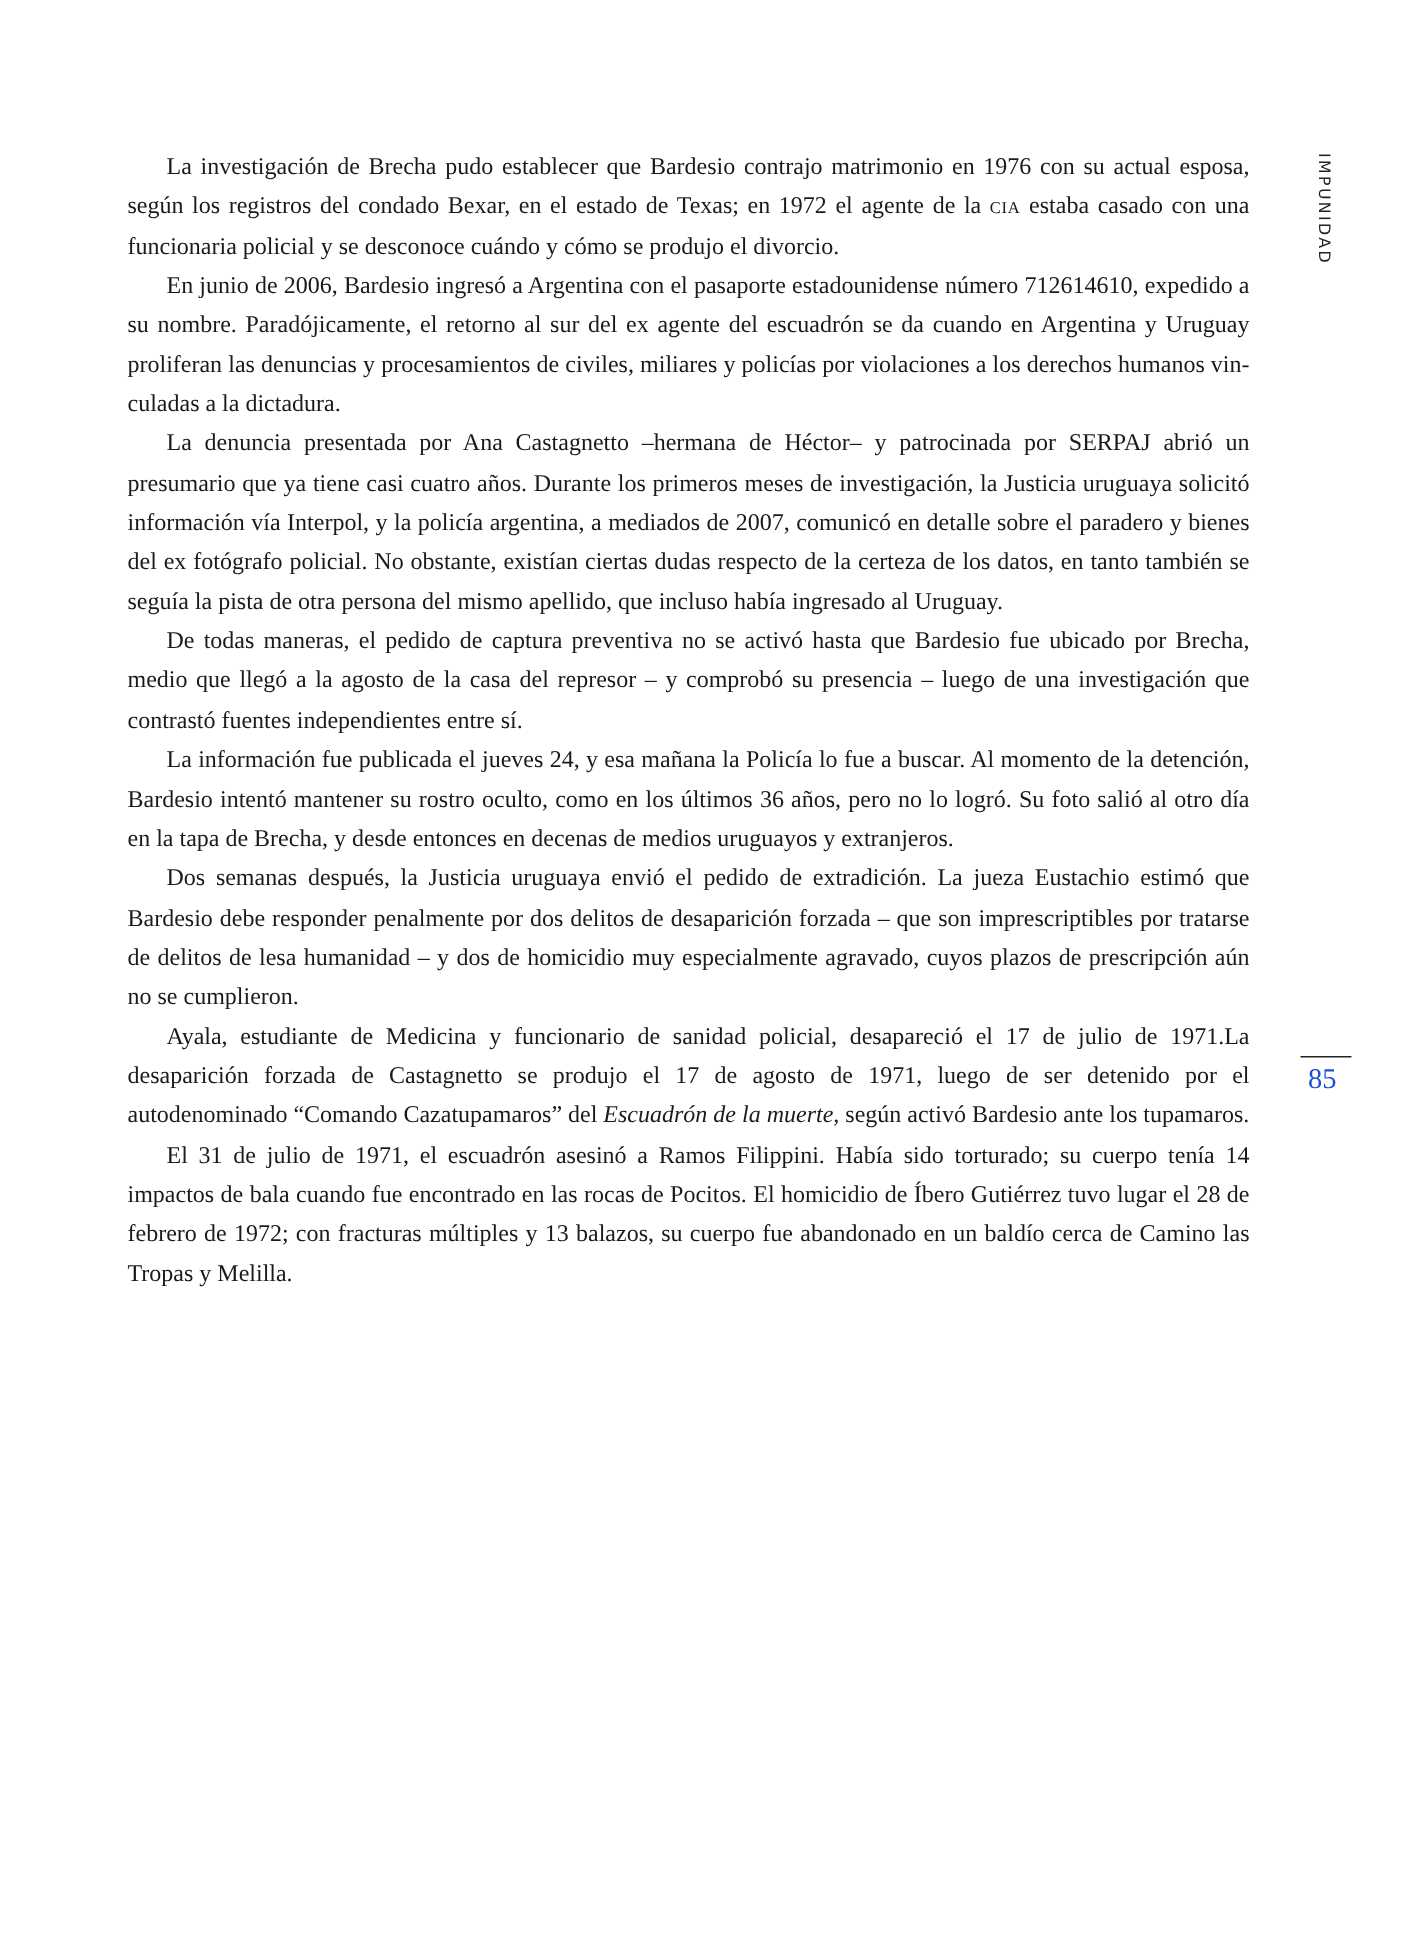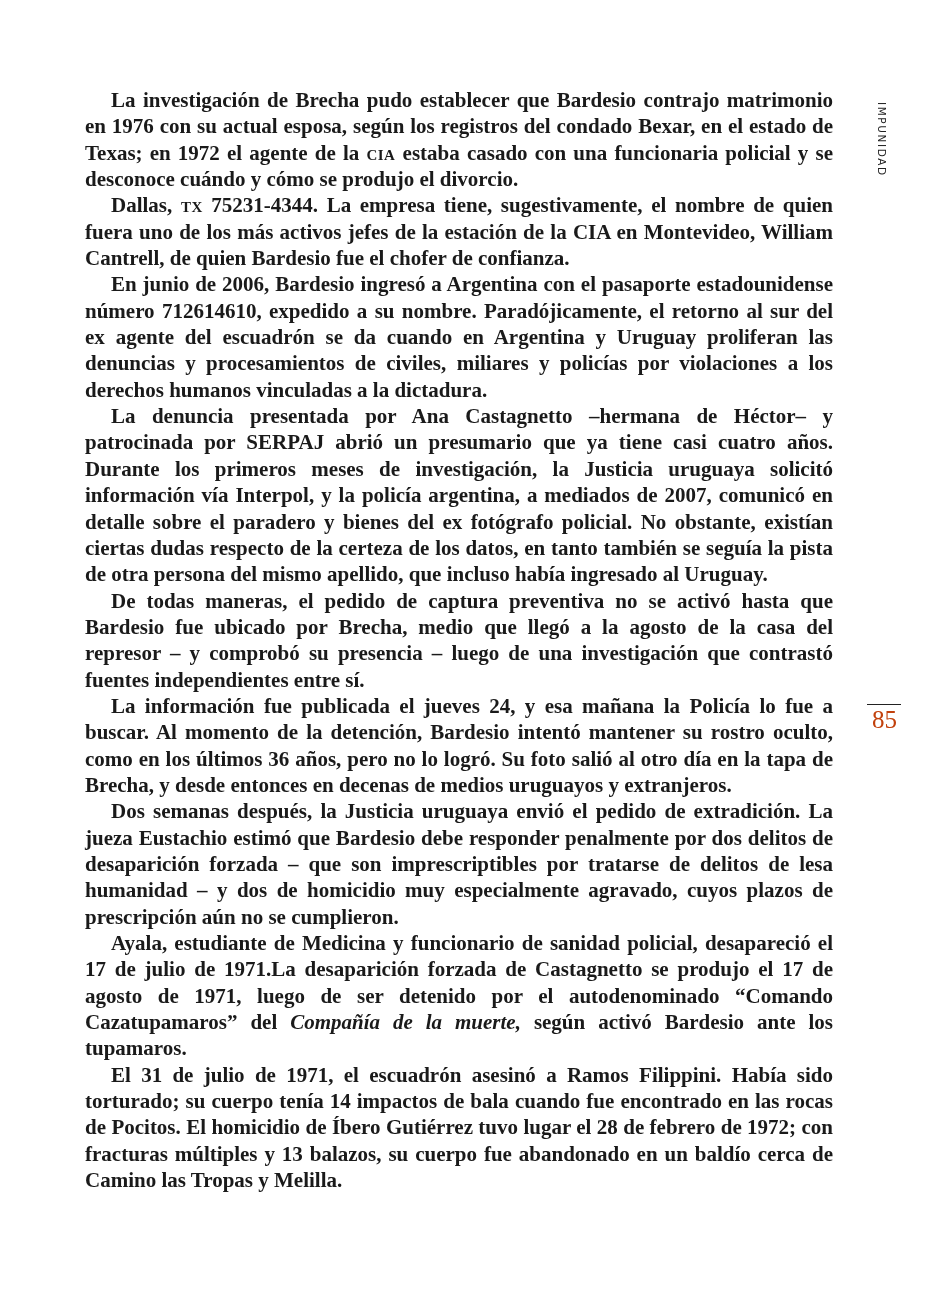--- a/index.html
+++ b/index.html
@@ -18,13 +18,12 @@
     .page-body {
       position: absolute;
       left: 85px;
-      top: 87px;
+      top: 99px;
       width: 748px;
-      font-size: 21px;
+      font-size: 16px;
       line-height: 26.35px;
       text-align: justify;
       hyphens: manual;
-      font-weight: bold;
     }
     .page-body p {
       margin: 0;

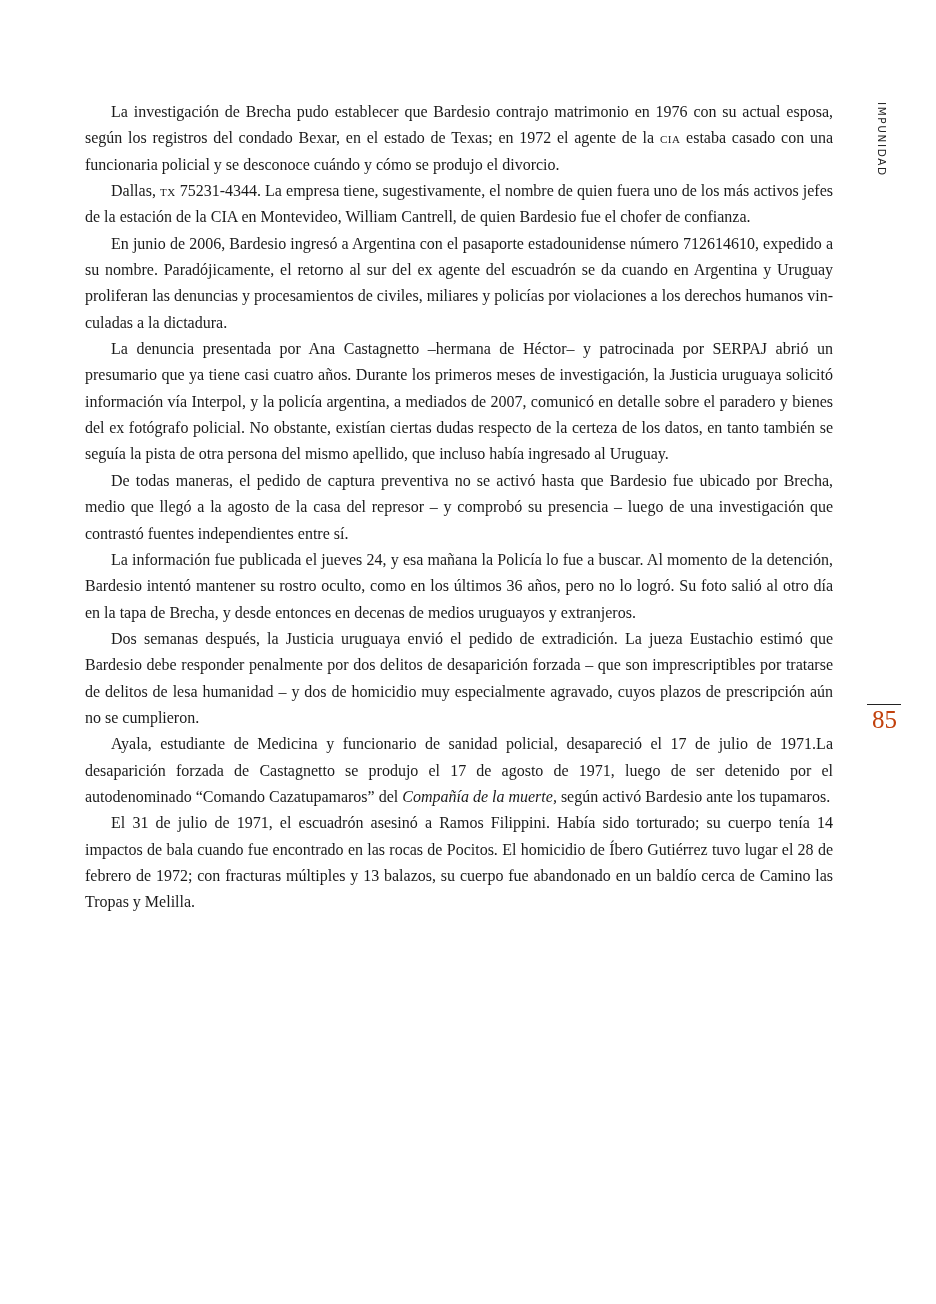--- a/index.html
+++ b/index.html
@@ -72,7 +72,6 @@
 
 <main class="page-body" id="page-body">
     <p><span>La investigación de Brecha pudo establecer que Bardesio contrajo matrimonio en 1976 con su actual esposa, según los registros del condado Bexar, en el estado de Texas; en 1972 el agente de la </span><span class="sc">CIA</span><span> estaba casado con una funcionaria policial y se desconoce cuándo y cómo se produjo el divorcio.</span></p>
-    <p><span>Dallas, </span><span class="sc">TX</span><span> 75231-4344. La empresa tiene, sugestivamente, el nombre de quien fuera uno de los más activos jefes de la estación de la CIA en Montevideo, William Cantrell, de quien Bardesio fue el chofer de confianza.</span></p>
     <p><span>En junio de 2006, Bardesio ingresó a Argentina con el pasaporte estadounidense nú­mero 712614610, expedido a su nombre. Paradójicamente, el retorno al sur del ex agente del escuadrón se da cuando en Argentina y Uruguay proliferan las denuncias y procesamientos de civiles, miliares y policías por violaciones a los derechos humanos vin­culadas a la dictadura.</span></p>
     <p><span>La denuncia presentada por Ana Castagnetto –hermana de Héctor– y patrocinada por SERPAJ abrió un presumario que ya tiene casi cuatro años. Durante los primeros meses de investigación, la Justicia uruguaya solicitó información vía Interpol, y la policía argentina, a mediados de 2007, comunicó en detalle sobre el paradero y bienes del ex fotógrafo policial. No obstante, existían ciertas dudas respecto de la certeza de los datos, en tanto también se seguía la pista de otra persona del mismo apellido, que incluso había ingresado al Uruguay.</span></p>
     <p><span>De todas maneras, el pedido de captura preventiva no se activó hasta que Bardesio fue ubicado por Brecha, medio que llegó a la agosto de la casa del represor – y com­probó su presencia – luego de una investigación que contrastó fuentes independientes entre sí.</span></p>

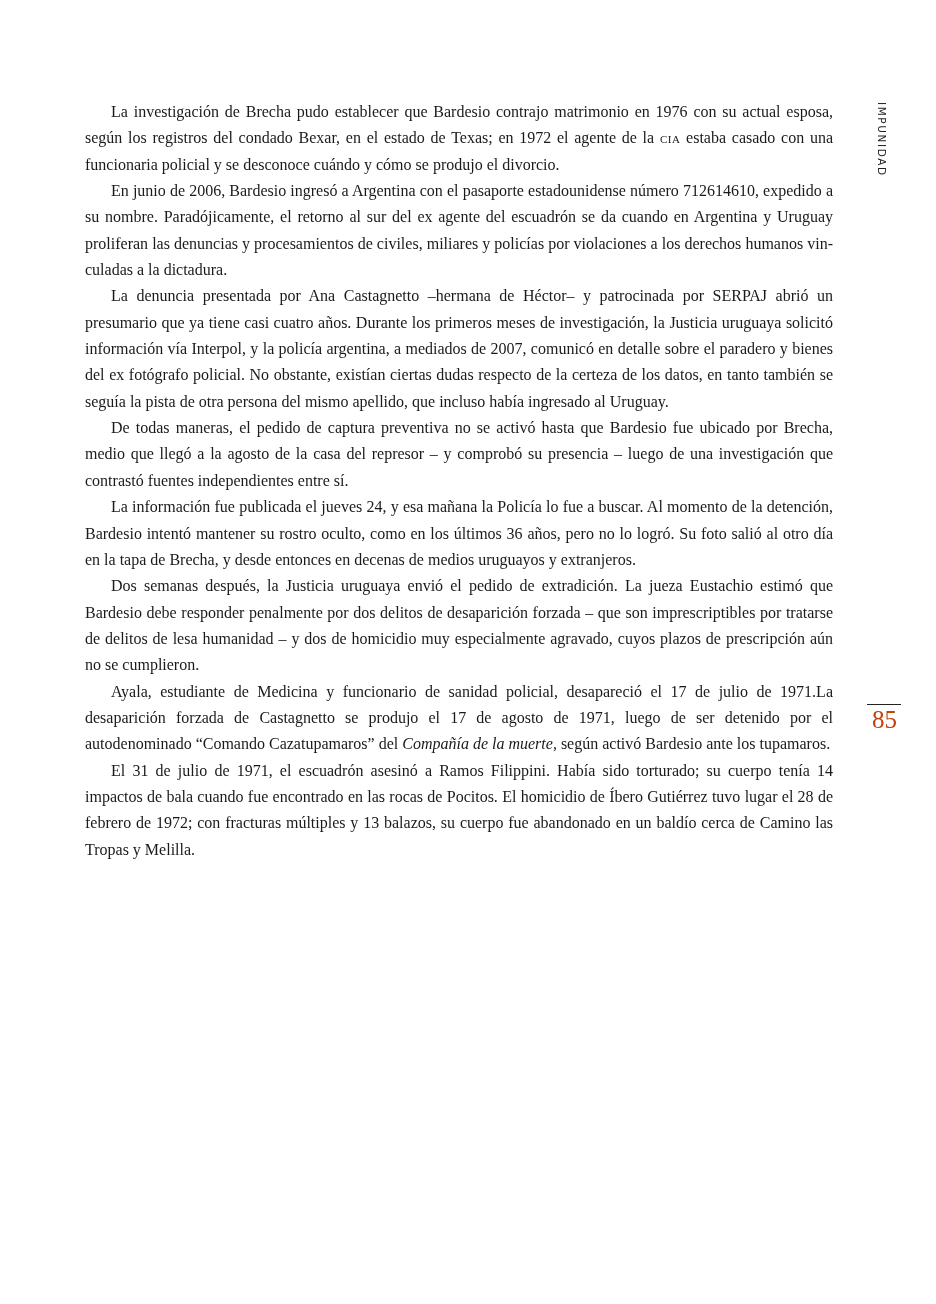--- a/index.html
+++ b/index.html
@@ -61,9 +61,9 @@
       position: absolute;
       left: 872px;
       top: 709px;
-      font-size: 25px;
+      font-size: 19px;
       line-height: 22px;
-      color: #c2410c;
+      color: #1d4ed8;
       text-align: center;
     }
   </style>

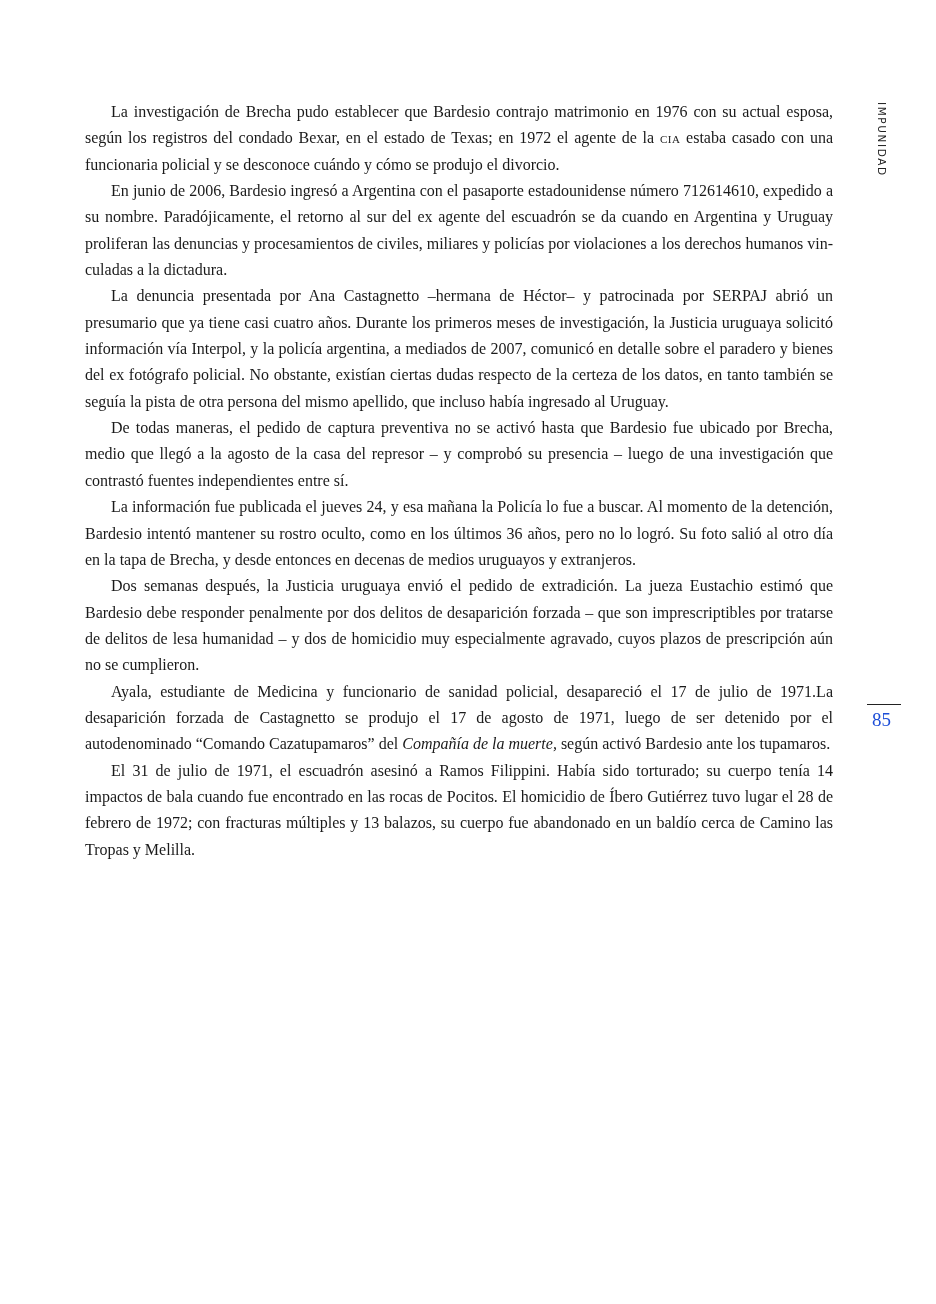--- a/index.html
+++ b/index.html
@@ -77,7 +77,7 @@
     <p><span>De todas maneras, el pedido de captura preventiva no se activó hasta que Bardesio fue ubicado por Brecha, medio que llegó a la agosto de la casa del represor – y com­probó su presencia – luego de una investigación que contrastó fuentes independientes entre sí.</span></p>
     <p><span>La información fue publicada el jueves 24, y esa mañana la Policía lo fue a buscar. Al momento de la detención, Bardesio intentó mantener su rostro oculto, como en los últi­mos 36 años, pero no lo logró. Su foto salió al otro día en la tapa de Brecha, y desde entonces en decenas de medios uruguayos y extranjeros.</span></p>
     <p><span>Dos semanas después, la Justicia uruguaya envió el pedido de extradición. La jueza Eustachio estimó que Bardesio debe responder penalmente por dos delitos de desaparición forzada – que son imprescriptibles por tratarse de delitos de lesa humanidad – y dos de homicidio muy especialmente agravado, cuyos plazos de prescripción aún no se cumplieron.</span></p>
-    <p><span>Ayala, estudiante de Medicina y funcionario de sanidad policial, desapareció el 17 de julio de 1971.La desaparición forzada de Castagnetto se produjo el 17 de agosto de 1971, luego de ser detenido por el autodenominado “Comando Cazatupamaros” del </span><em>Compañía de la muerte,</em><span> según activó Bardesio ante los tupamaros.</span></p>
+    <p><span>Ayala, estudiante de Medicina y funcionario de sanidad policial, desapareció el 17 de julio de 1971.La desaparición forzada de Castagnetto se produjo el 17 de agosto de 1971, luego de ser detenido por el autodenominado “Comando Cazatupamaros” del </span><em>Escuadrón de la muerte,</em><span> según activó Bardesio ante los tupamaros.</span></p>
     <p><span>El 31 de julio de 1971, el escuadrón asesinó a Ramos Filippini. Había sido torturado; su cuerpo tenía 14 impactos de bala cuando fue encontrado en las rocas de Pocitos. El homicidio de Íbero Gutiérrez tuvo lugar el 28 de febrero de 1972; con fracturas múltiples y 13 balazos, su cuerpo fue abandonado en un baldío cerca de Camino las Tropas y Melilla.</span></p>
   </main>
 

